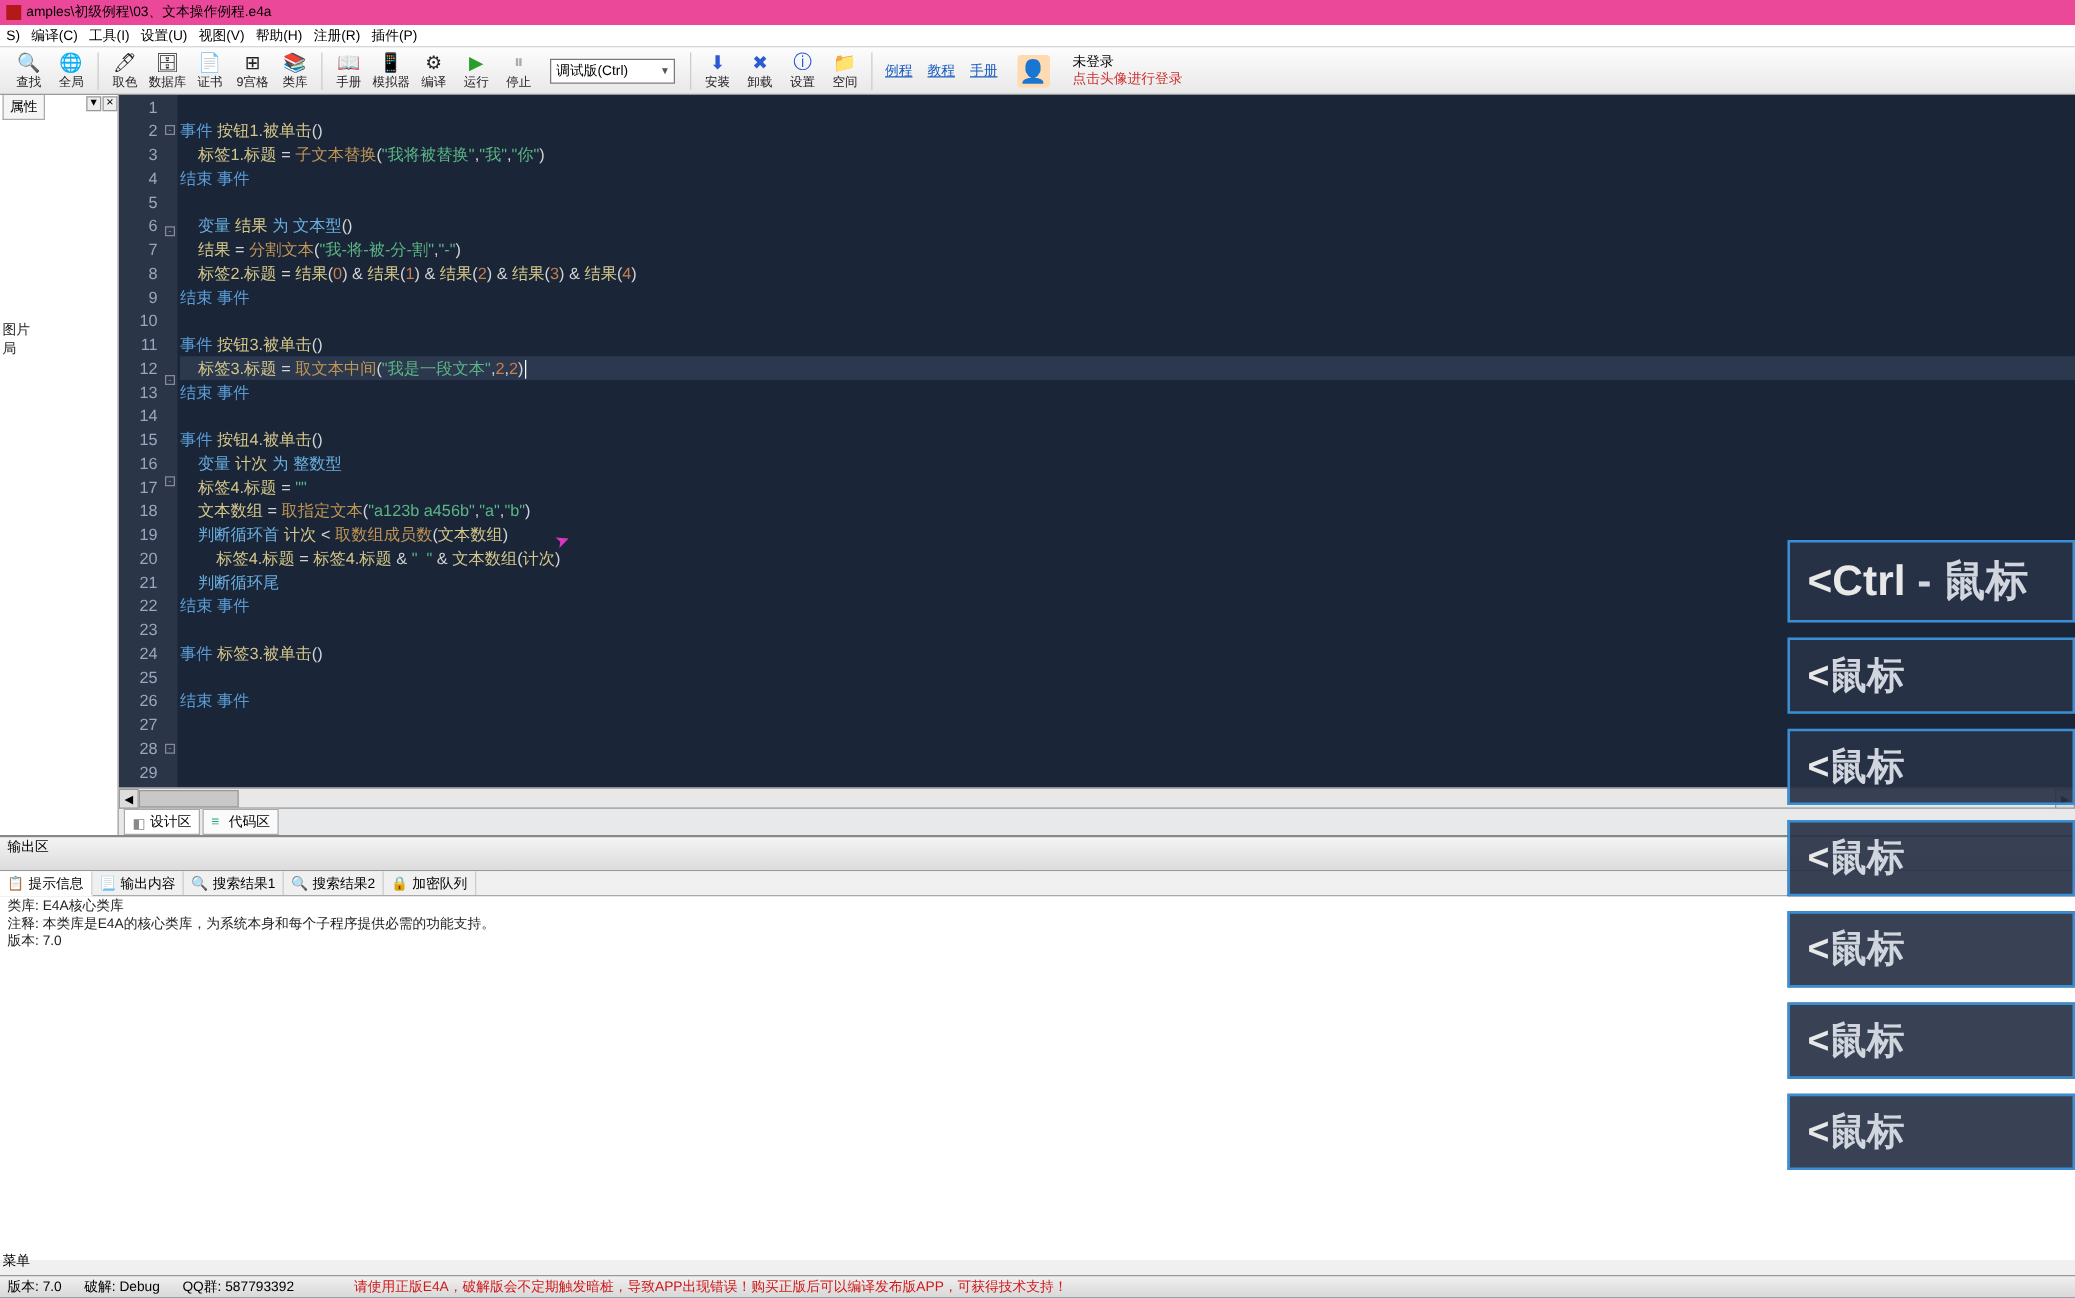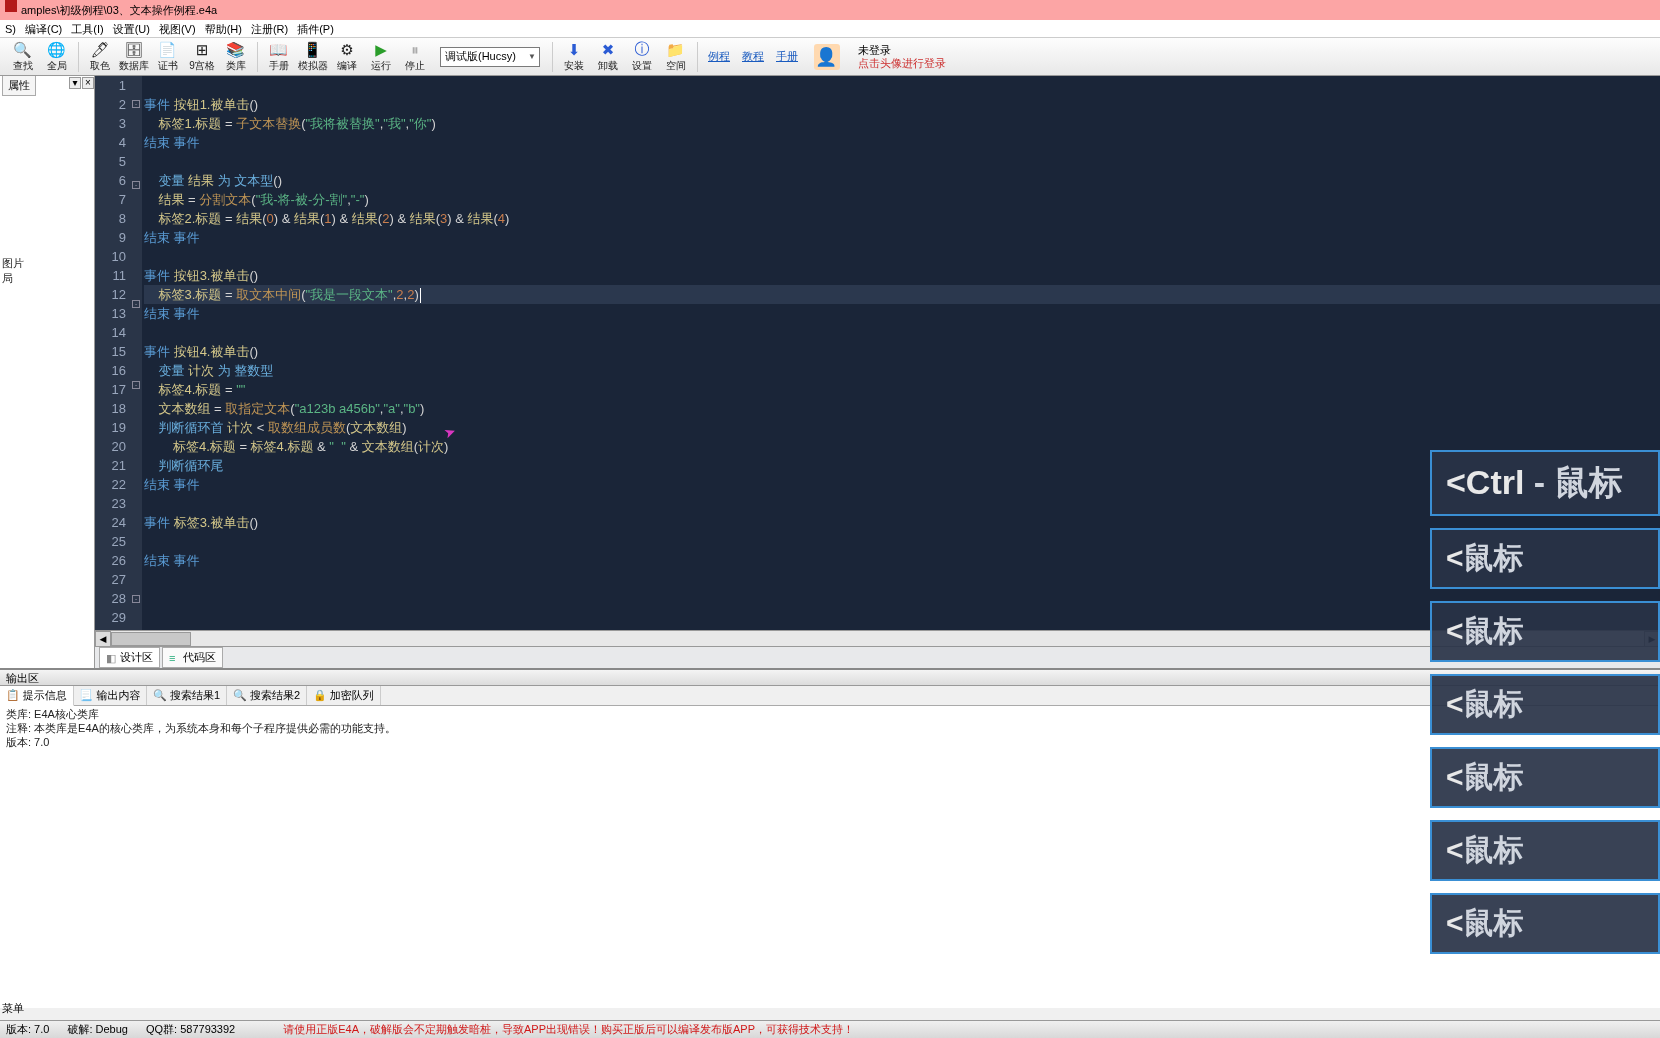--- a/index.html
+++ b/index.html
@@ -4,7 +4,7 @@
 <style>
 * { margin: 0; padding: 0; box-sizing: border-box; font-family: "Microsoft YaHei", SimSun, sans-serif; }
 body { width: 1660px; height: 1038px; background: #f0f0f0; overflow: hidden; position: relative; }
-.titlebar { height: 20px; background: #fca5a5; padding-left: 5px; font-size: 11px; line-height: 20px; color: #000; display: flex; align-items: flex-start; gap: 4px; }
+.titlebar { height: 20px; background: #ec4899; padding-left: 5px; font-size: 11px; line-height: 20px; color: #000; display: flex; align-items: center; gap: 4px; }
 .title-icon { width: 12px; height: 12px; background: #b31919; display: inline-block; }
 .menubar { height: 18px; background: #fff; padding-left: 2px; font-size: 11px; line-height: 18px; display: flex; gap: 3px; border-bottom: 1px solid #ccc; }
 .menubar span { padding: 0 3px; cursor: pointer; }

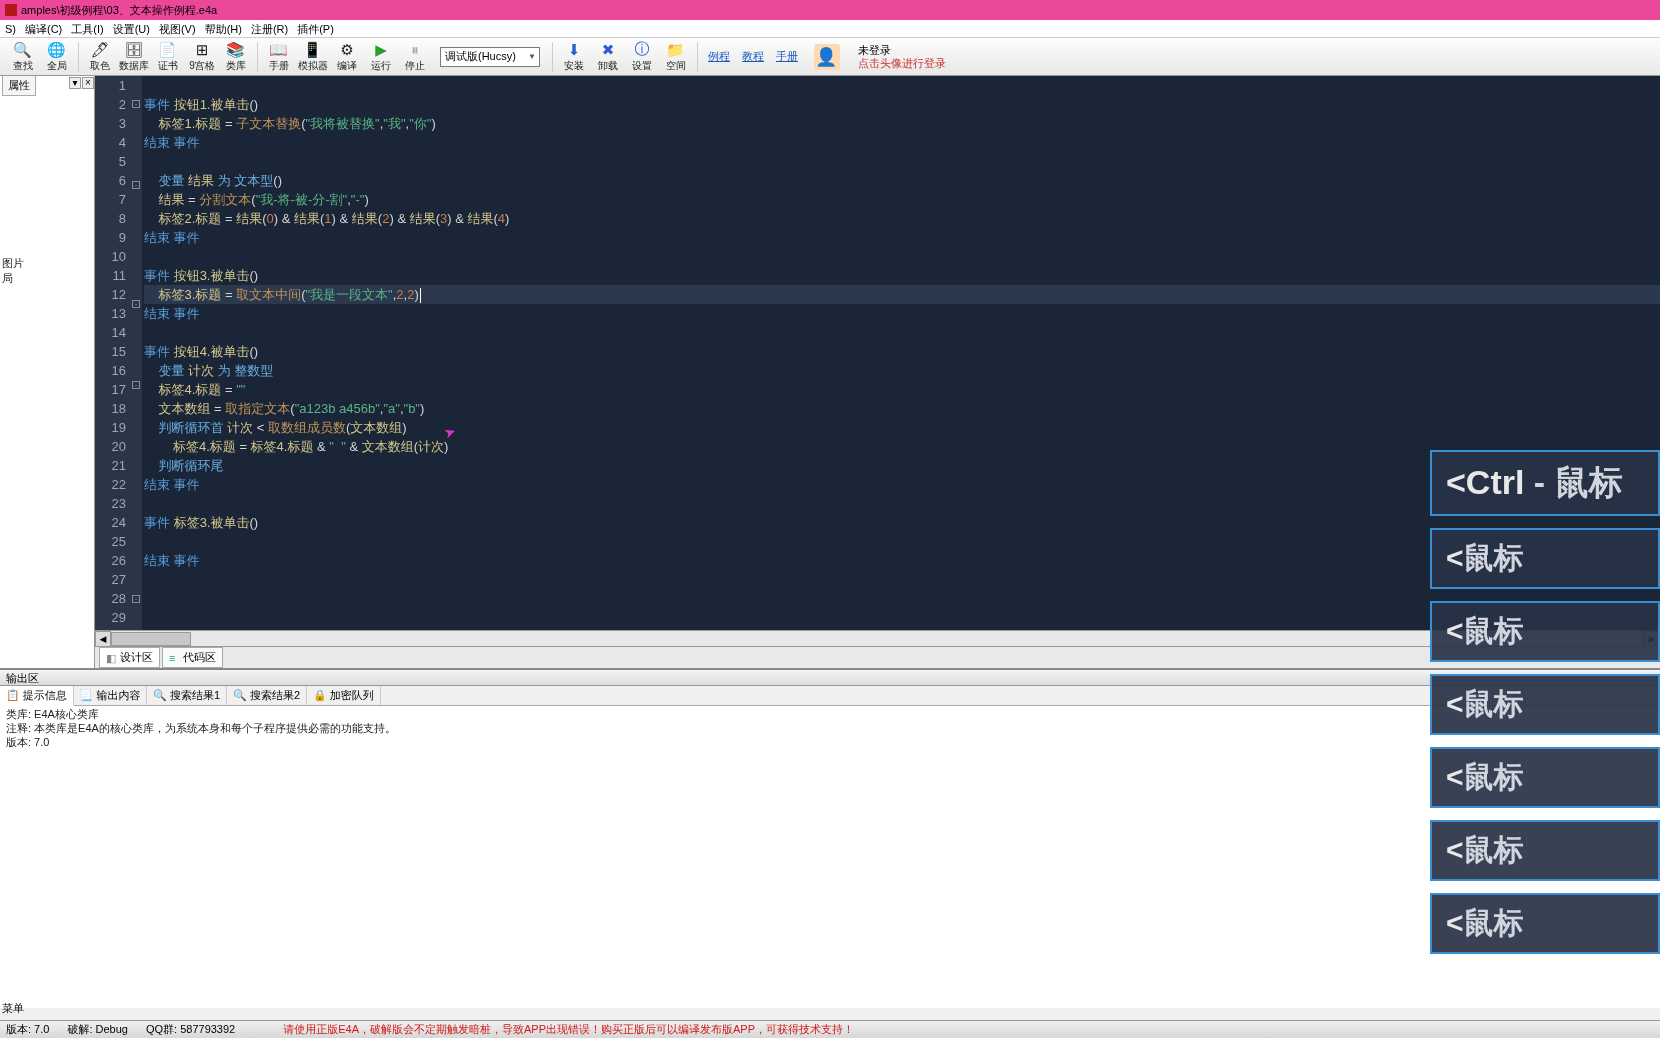--- a/index.html
+++ b/index.html
@@ -138,7 +138,7 @@
       <div class="ticon" style="color: rgb(170, 170, 170);">⏸</div>
       <div>停止</div>
     </div>
-    <div class="combo">调试版(Hucsy)</div>
+    <div class="combo">调试版(Ctrl)</div>
     <div class="tsep"></div>
     <div class="tbtn">
       <div class="ticon" style="color: rgb(42, 91, 212);">⬇</div>

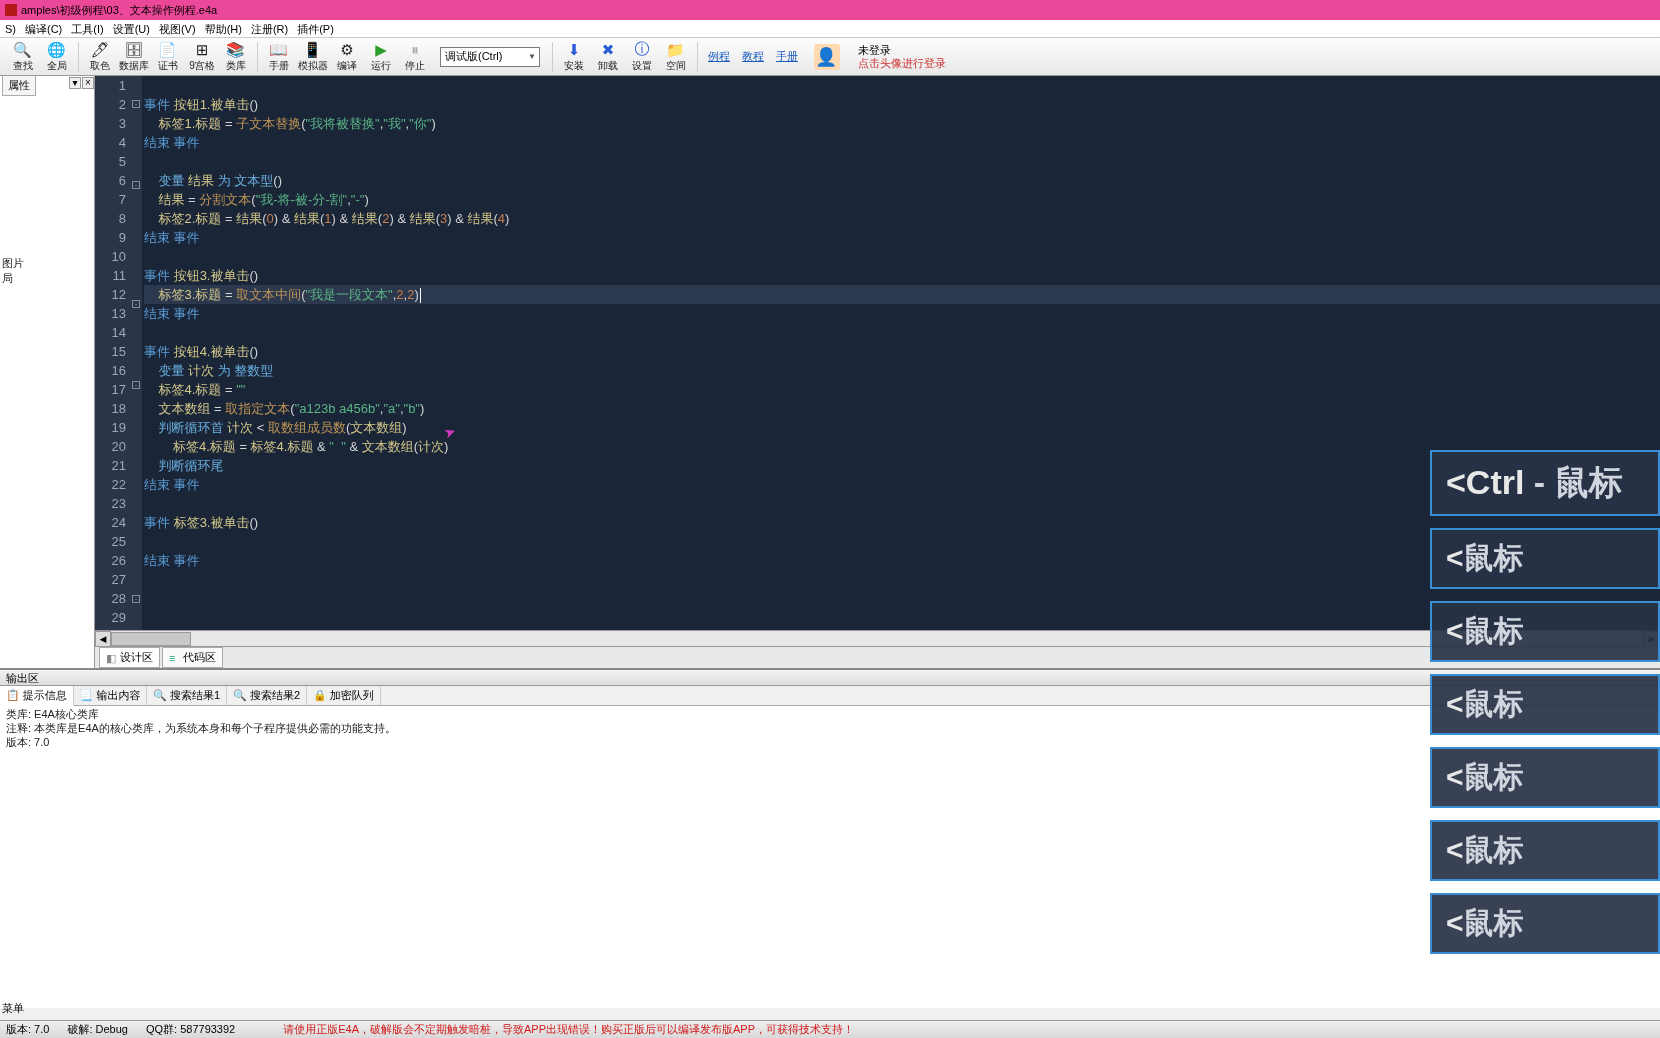--- a/index.html
+++ b/index.html
@@ -60,7 +60,7 @@
 .left-label { position:absolute; left:2px; bottom:200px; font-size:11px;}
 .statusbar { position:absolute; bottom:0; left:0; right:0; height:18px; background:linear-gradient(#f0f0f0,#d8d8d8); border-top:1px solid #999; font-size:11px; display:flex; align-items:center; padding-left:6px; gap:18px;}
 .statusbar .warn { color:#d01818;}
-.key-overlays { position:absolute; right:0; top:450px; display:flex; flex-direction:column; gap:12px; }
+.key-overlays { position:absolute; right:0; top:432px; display:flex; flex-direction:column; gap:12px; }
 .keybox { background: rgba(40,50,70,0.92); border:2px solid #3a8fd4; color:#d0d5de; font-size:30px; font-weight:bold; padding:8px 14px; text-align:left; min-width:200px;}
 .keybox.big { font-size:34px; min-width:230px;}
 .kb-key { color:#e8e8e8; }

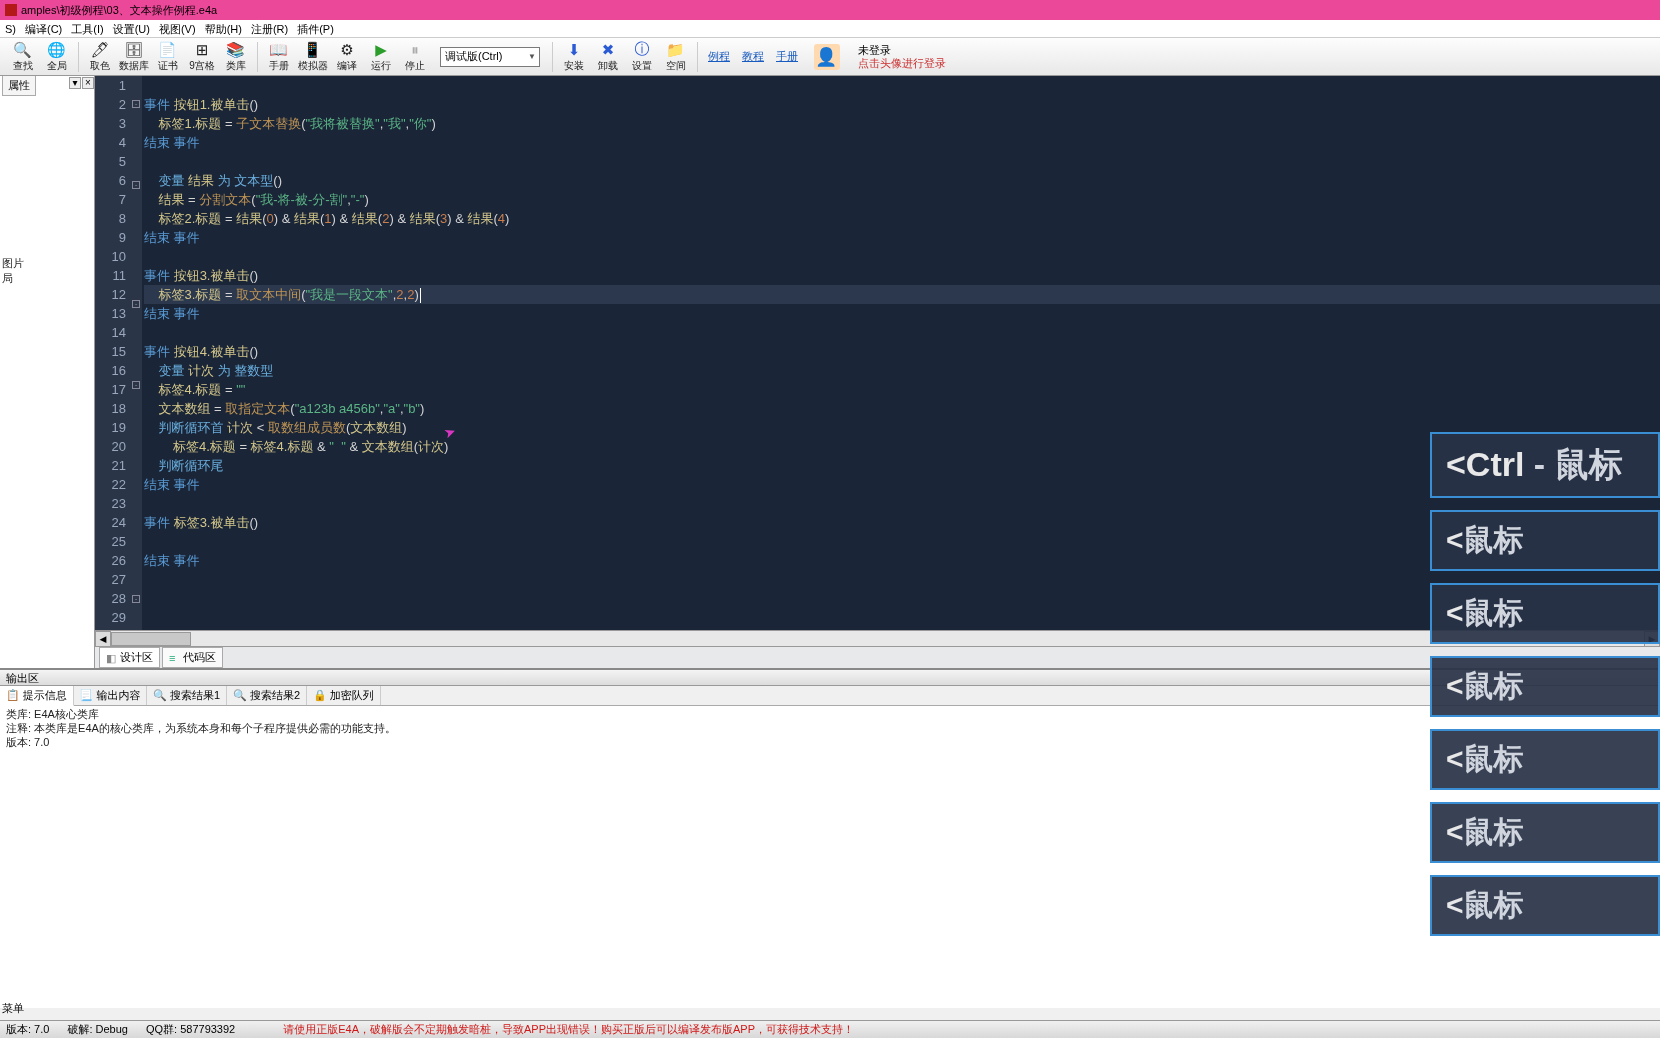--- a/index.html
+++ b/index.html
@@ -52,7 +52,7 @@
 .btab.active { background:#fafafa; }
 .bticon { width:11px; height:11px; display:inline-block; }
 .output-area { height: 340px; background: #fff; border-top: 2px solid #888; display:flex; flex-direction:column; }
-.output-title { height: 16px; background: linear-gradient(#f4f4f4,#dcdcdc); font-size: 11px; padding-left: 6px; line-height:16px; border-bottom:1px solid #999;}
+.output-title { height: 27px; background: linear-gradient(#f4f4f4,#dcdcdc); font-size: 11px; padding-left: 6px; line-height:16px; border-bottom:1px solid #999;}
 .output-tabs { height: 20px; background: #f0f0f0; border-bottom:1px solid #aaa; display:flex; align-items:center; font-size:11px; }
 .otab { padding: 2px 6px; border-right:1px solid #ccc; cursor:pointer; display:flex; align-items:center; gap:3px;}
 .otab.active { background:#fff; border-bottom:1px solid #fff; margin-bottom:-1px; }

